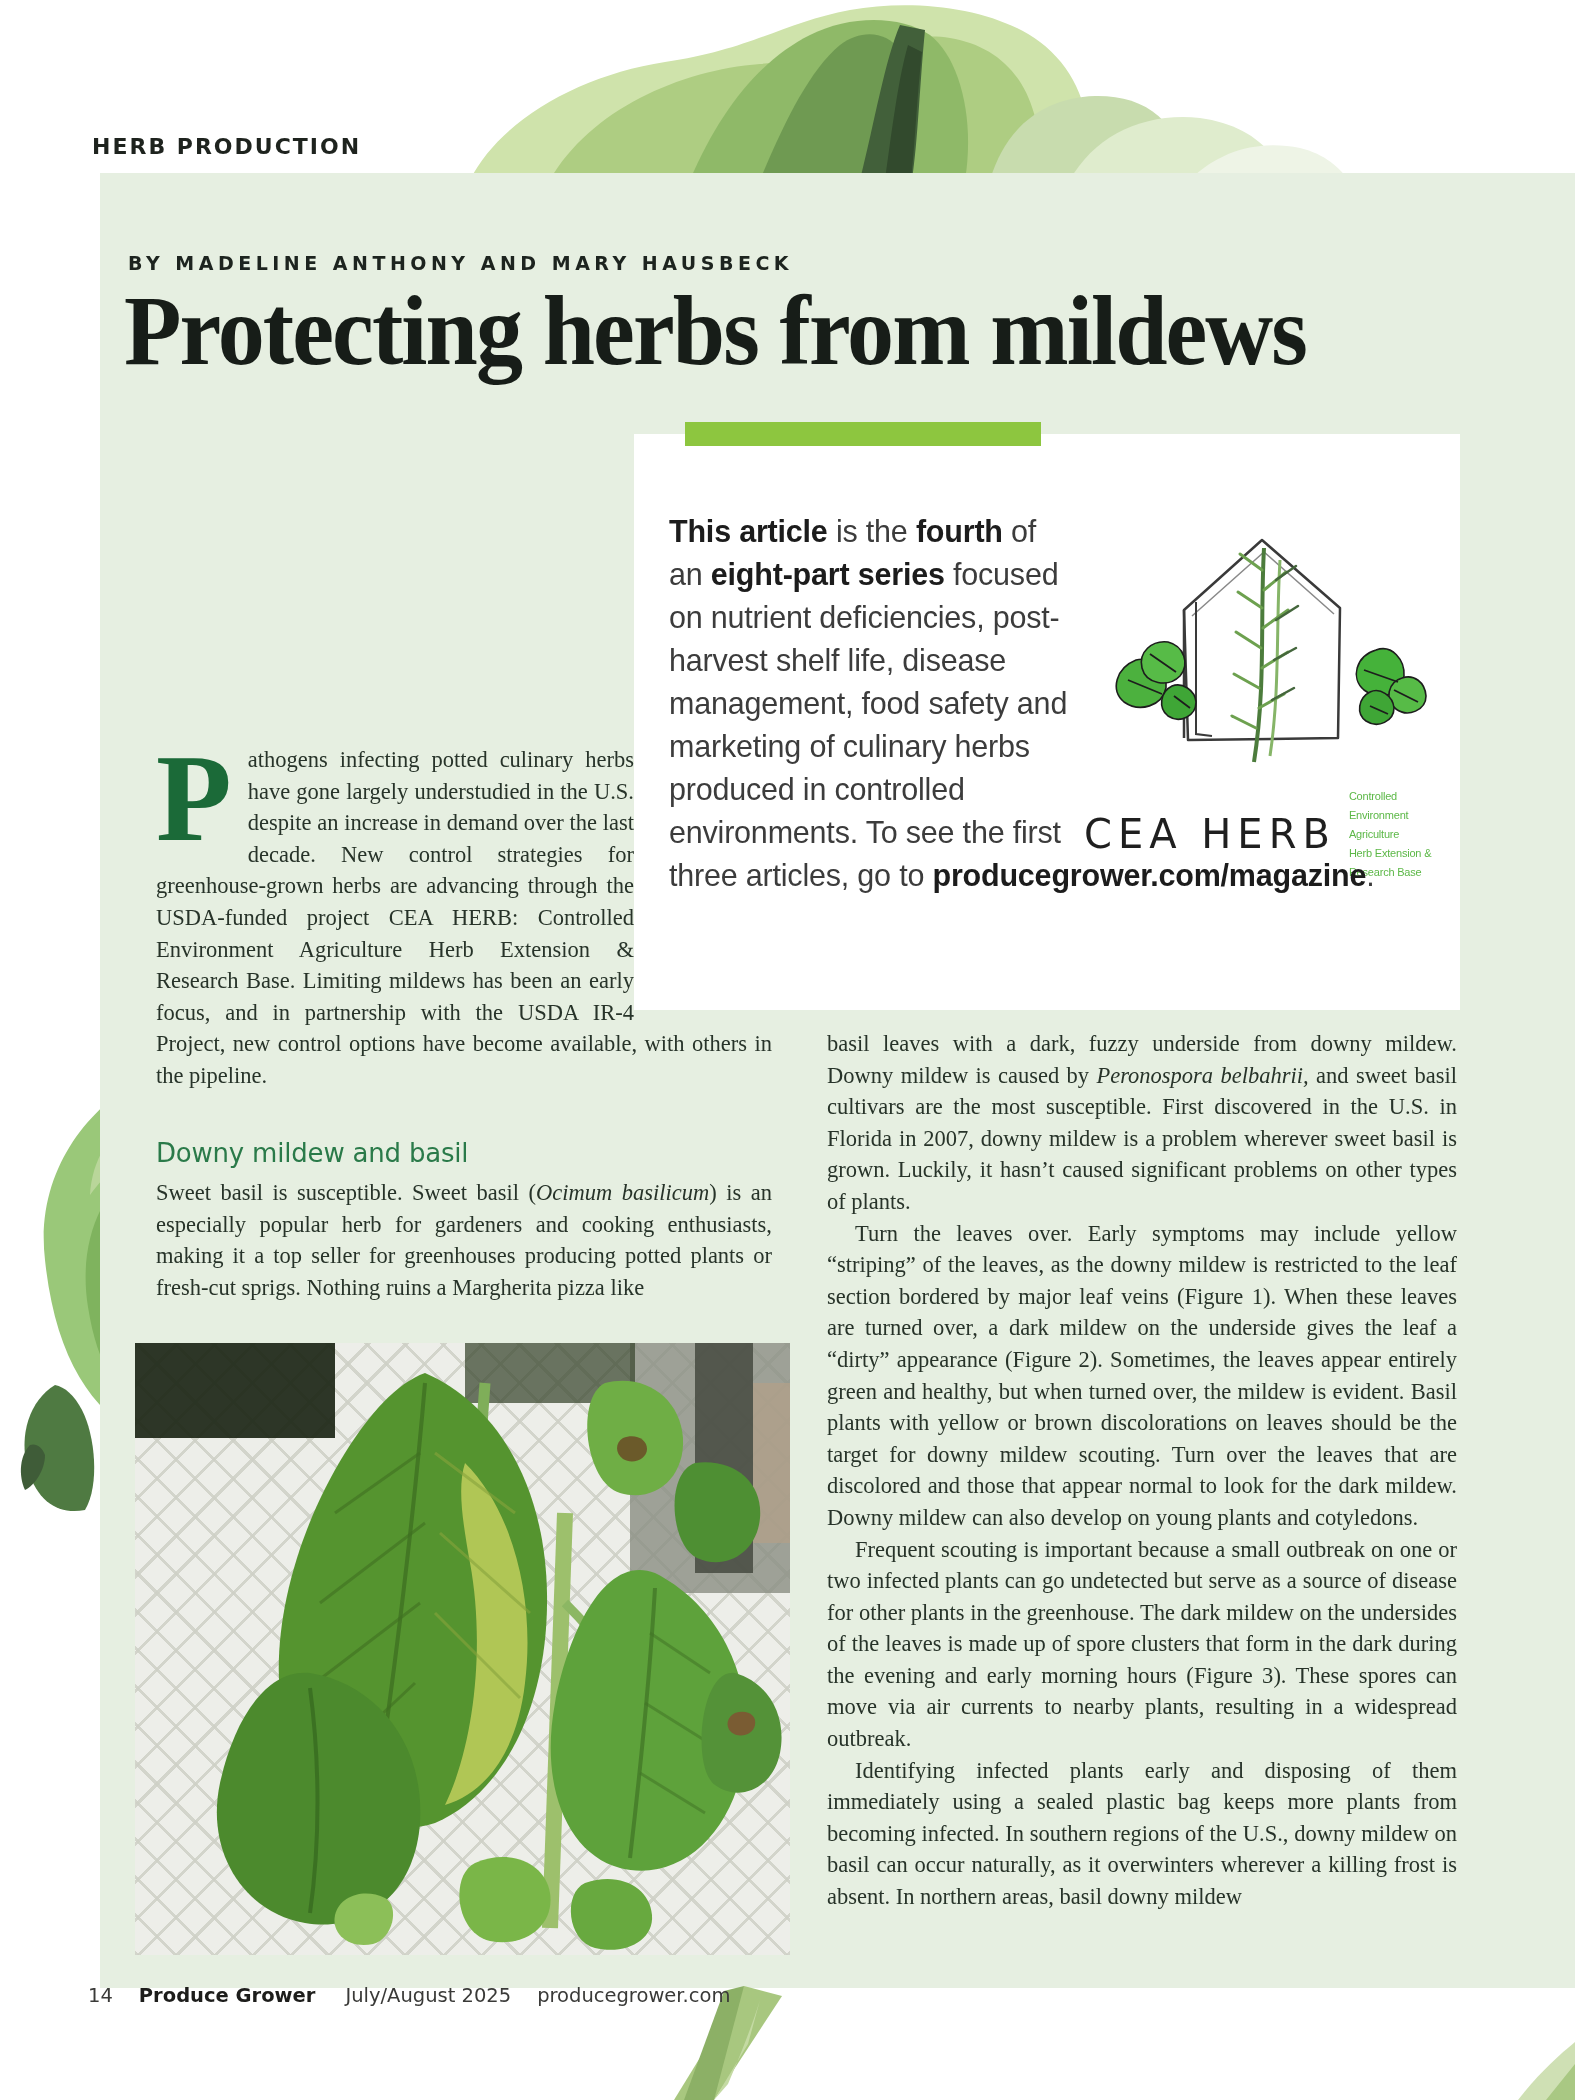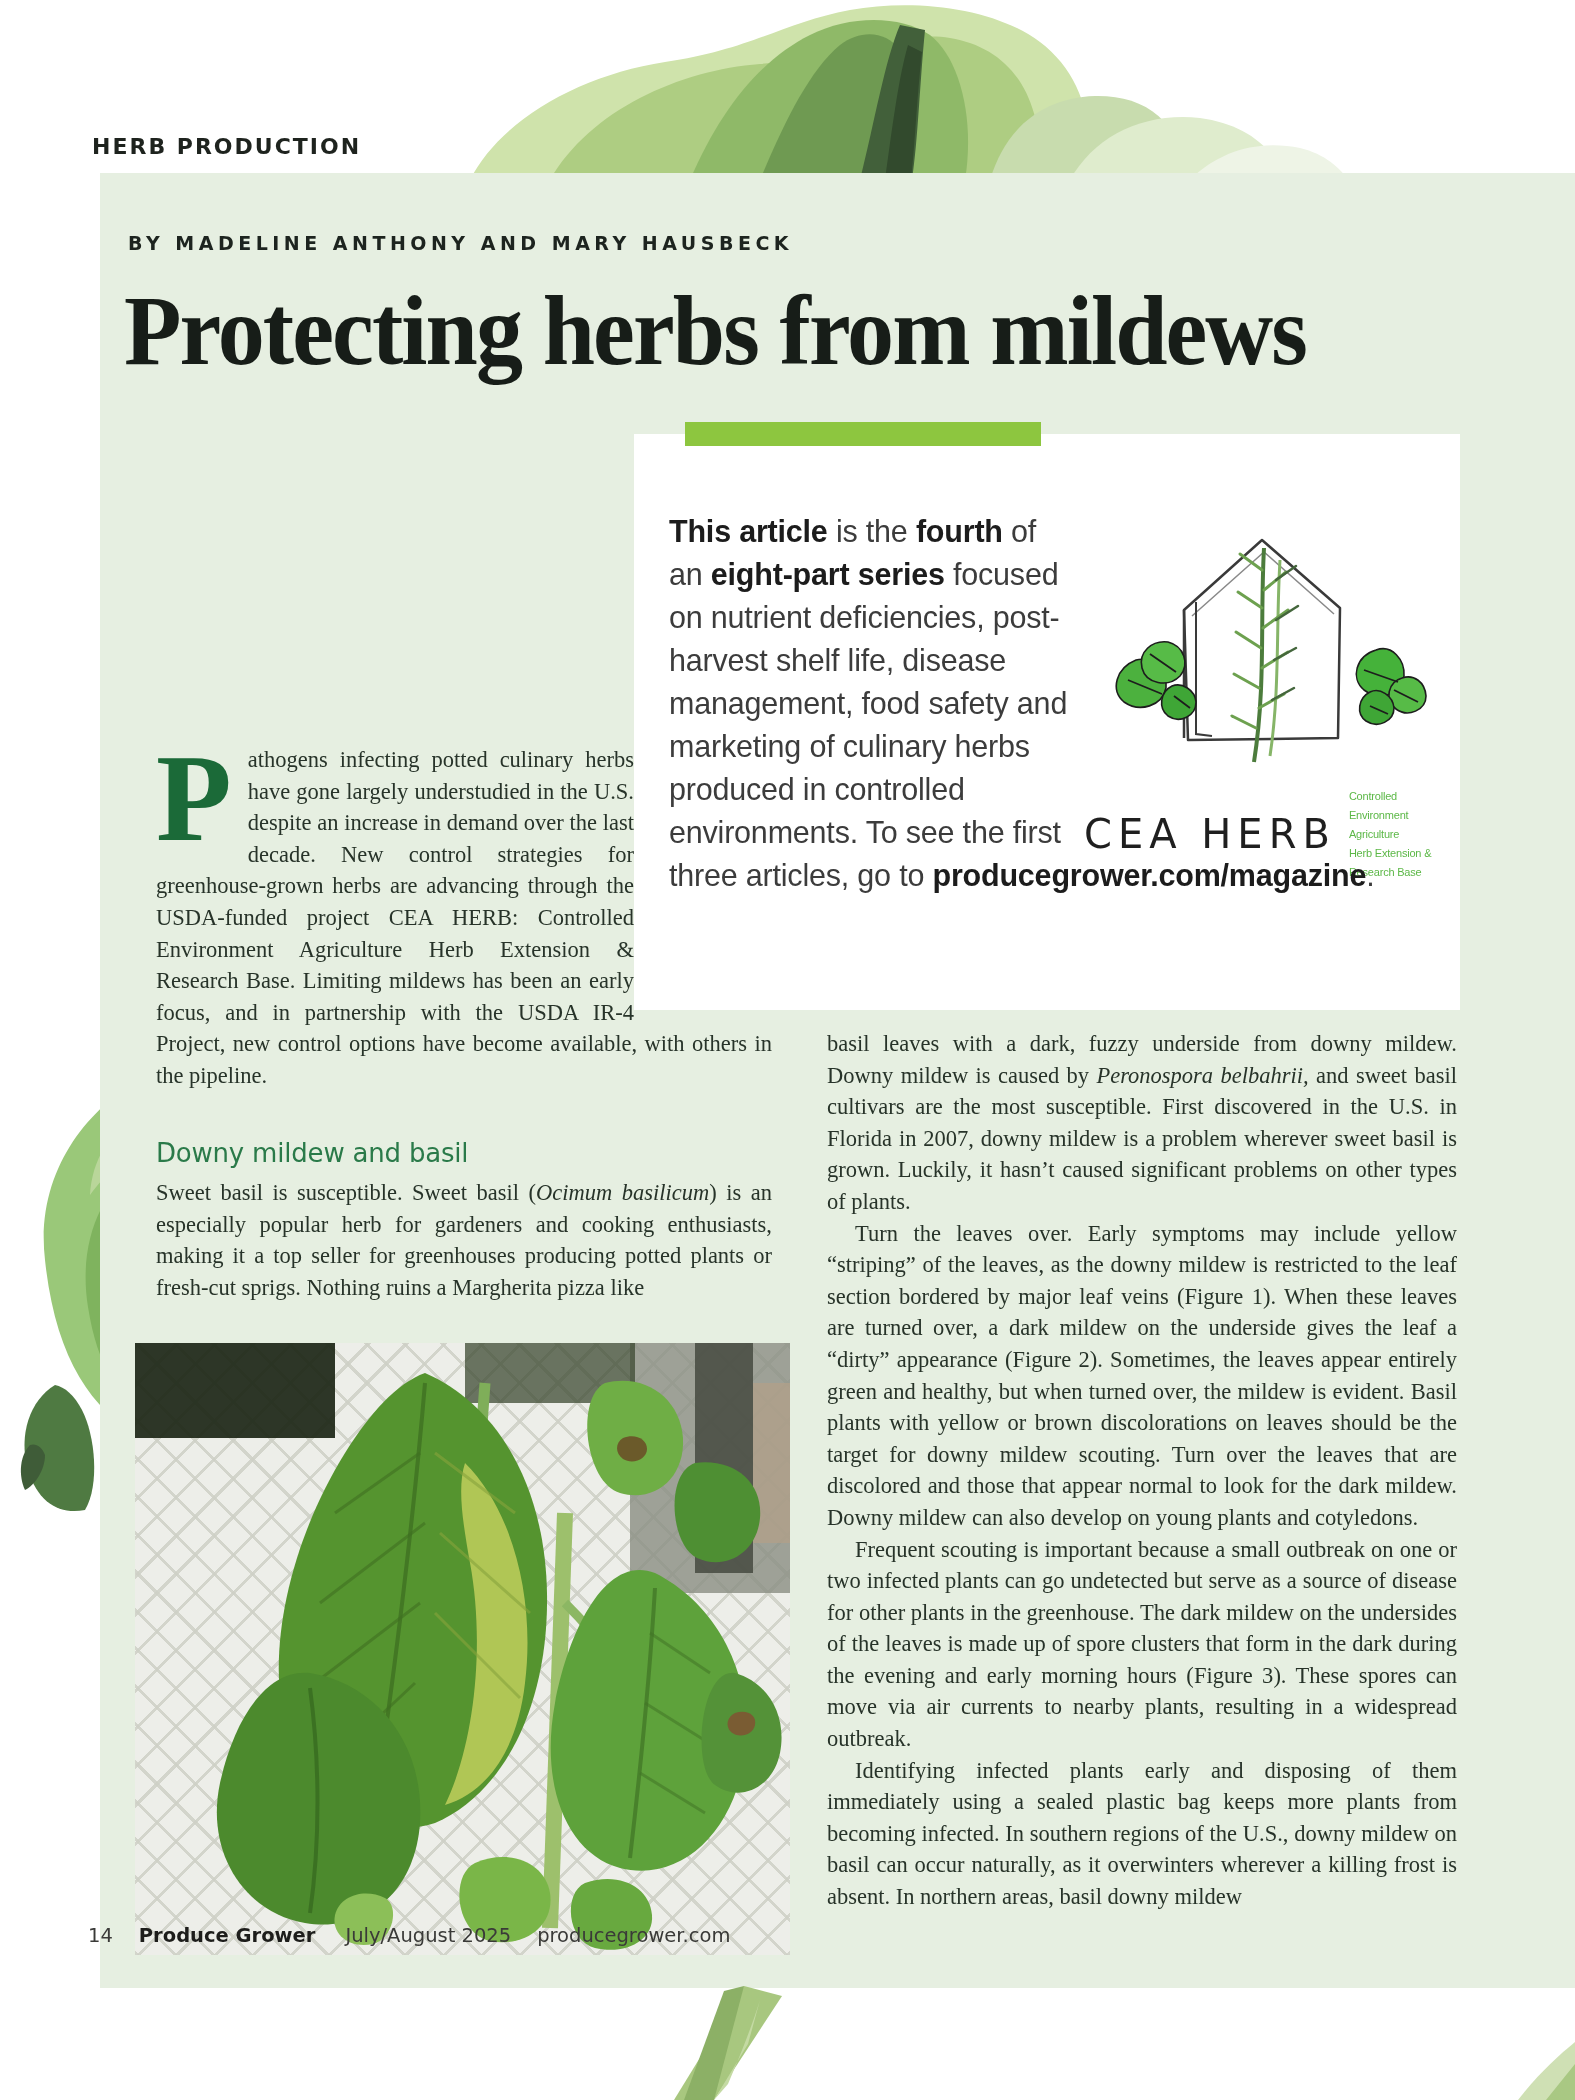--- a/index.html
+++ b/index.html
@@ -17,7 +17,7 @@
     font-family:"DejaVu Sans",sans-serif;font-weight:bold;font-size:22px;
     letter-spacing:2px;color:#1e231e;}
 
-  .byline{position:absolute;left:128px;top:232px;z-index:3;
+  .byline{position:absolute;left:128px;top:252px;z-index:3;
     font-family:"DejaVu Sans",sans-serif;font-weight:bold;font-size:19px;
     letter-spacing:4.5px;color:#1d241f;}
 

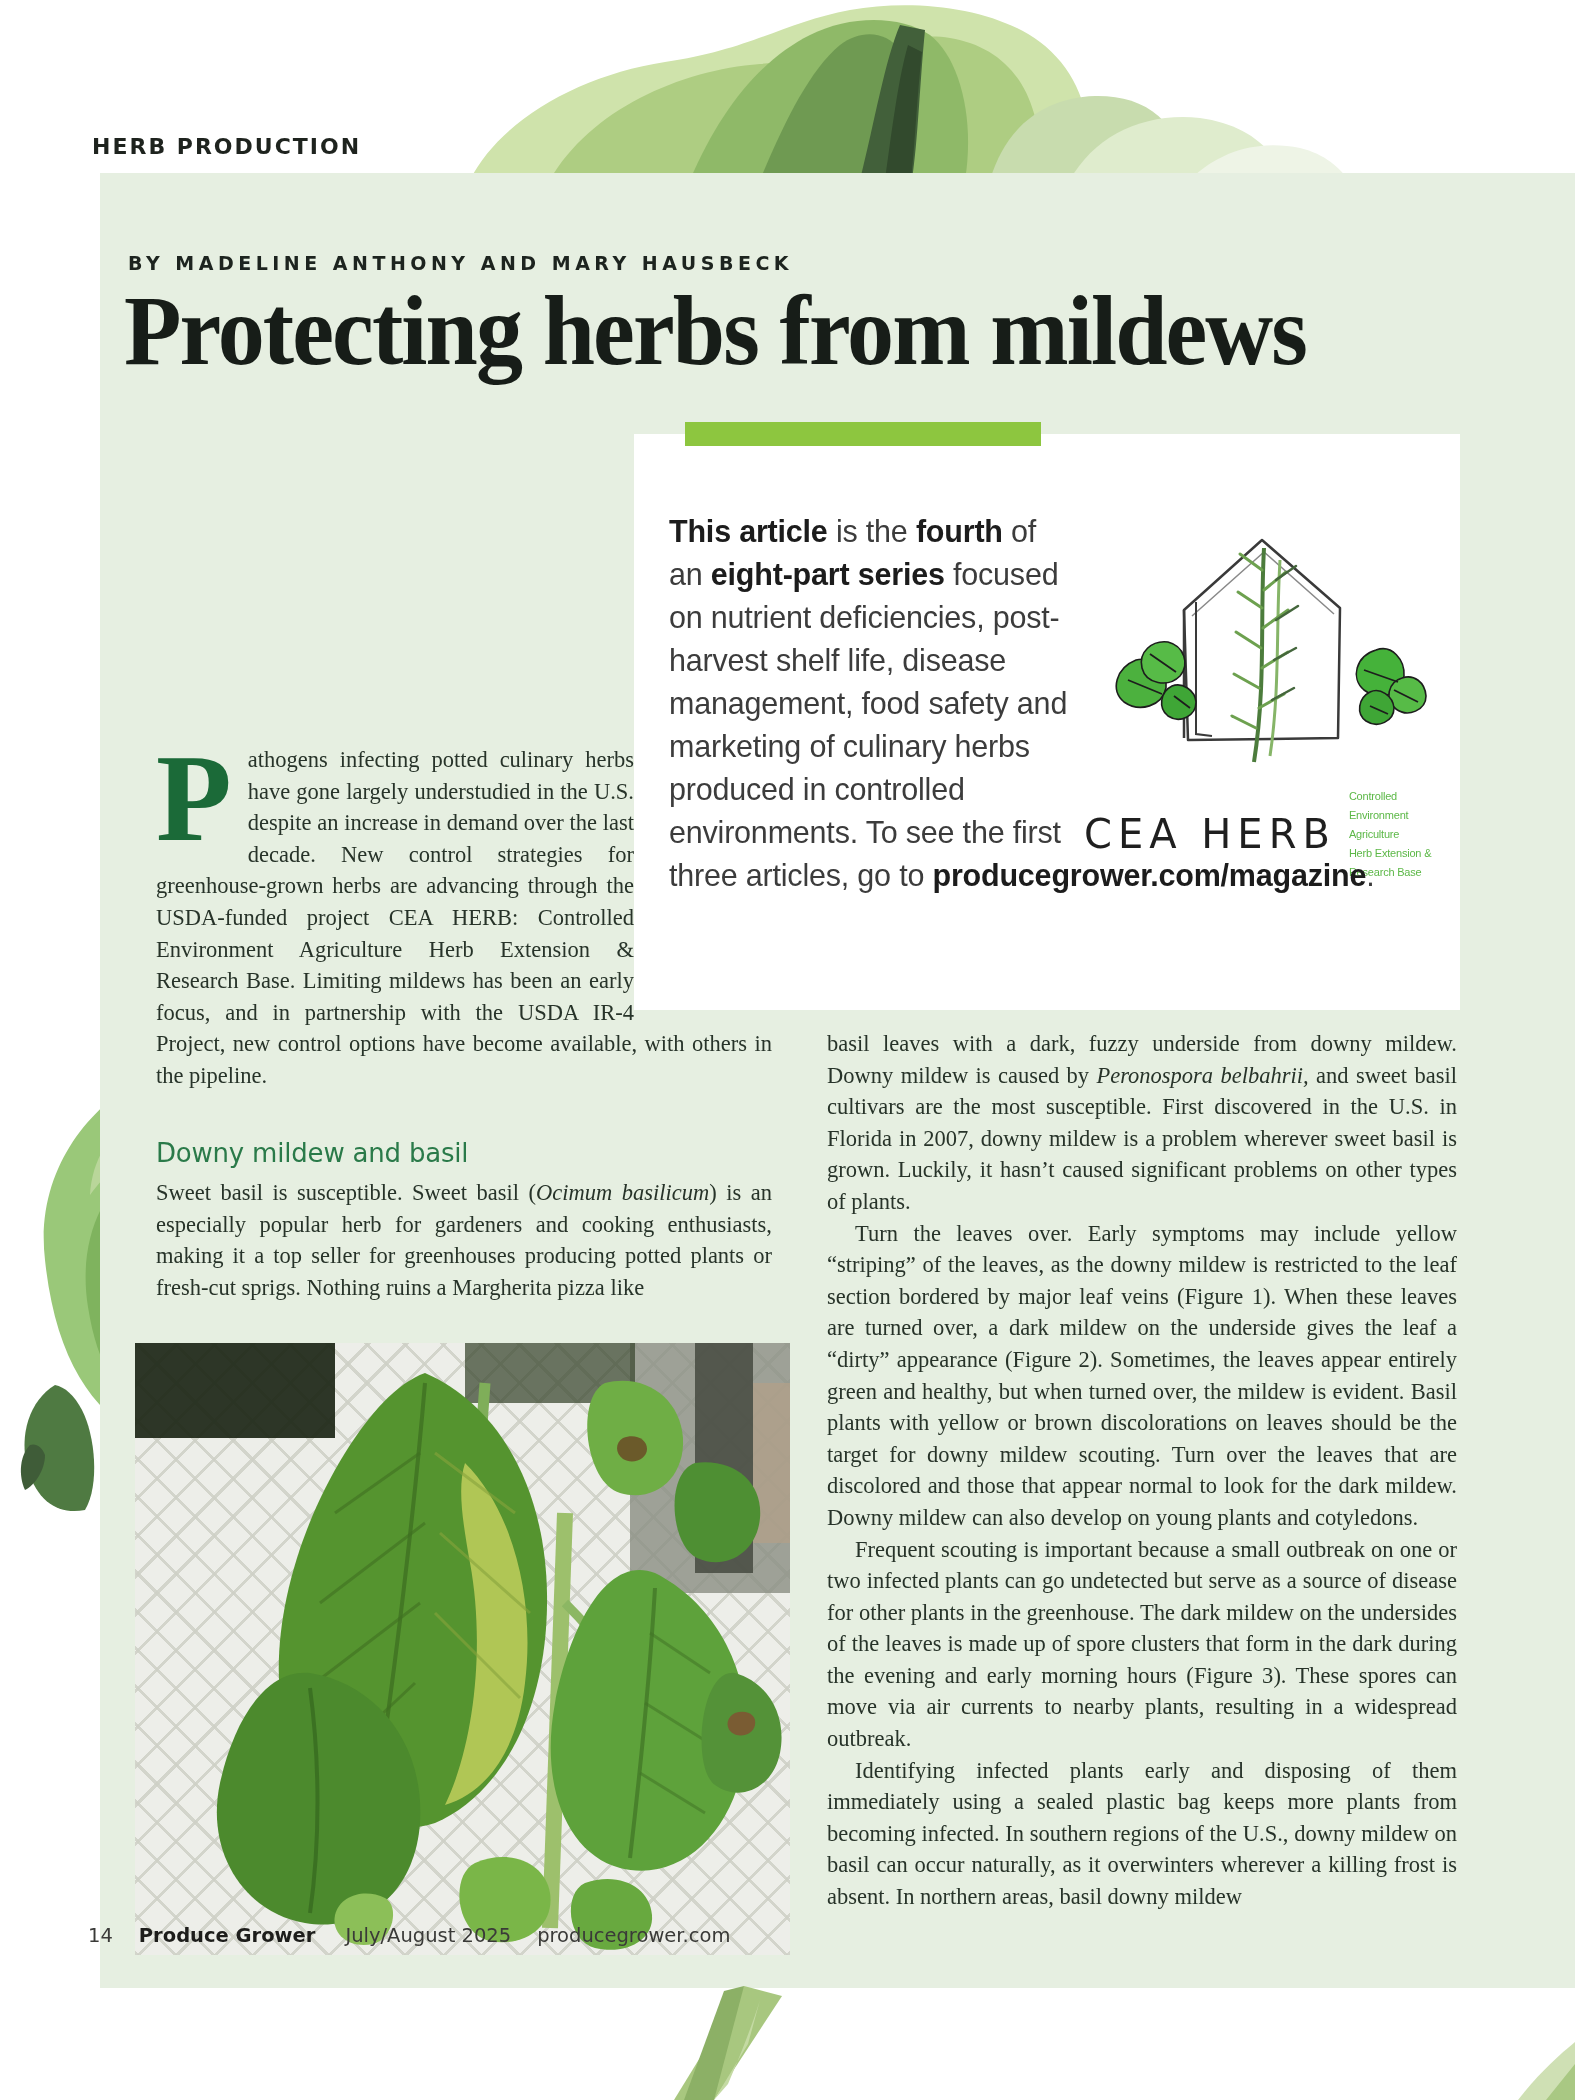--- a/index.html
+++ b/index.html
@@ -77,7 +77,7 @@
     letter-spacing:1.2px;color:#e9f1e9;}
 
   
-  .footer{position:absolute;left:88px;top:1924px;z-index:3;display:flex;align-items:baseline;
+  .footer{position:absolute;left:88px;top:1984px;z-index:3;display:flex;align-items:baseline;
     font-family:"DejaVu Sans",sans-serif;font-size:19.5px;color:#2f2f2d;}
   .footer .pgnum{color:#3a3a38;}
   .footer .mag{font-weight:bold;color:#1d1d1b;margin-left:26px;}

